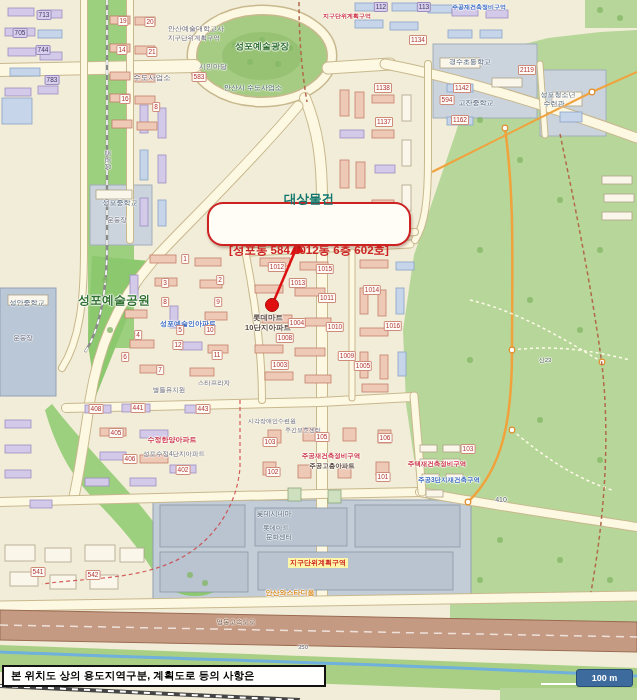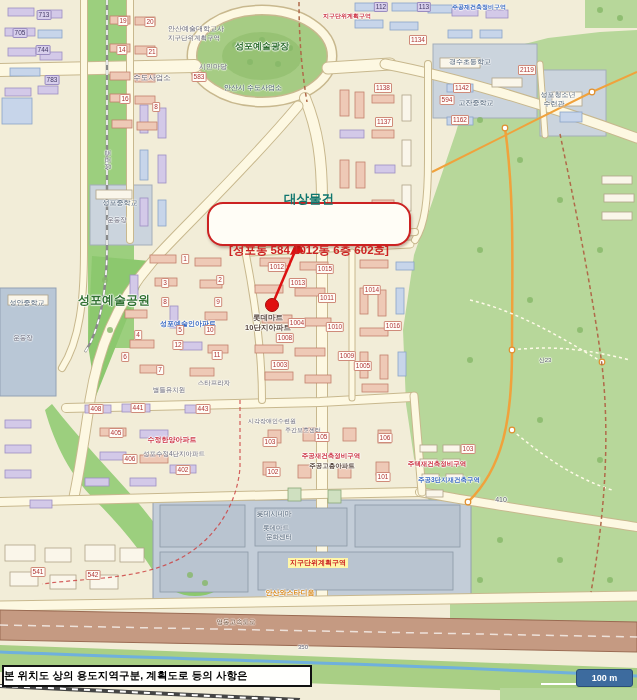--- a/index.html
+++ b/index.html
@@ -31,7 +31,7 @@
   #callout .t2{color:#cc2222;font-weight:bold;font-size:11.5px;line-height:14px;margin-top:36px;}
   #marker-layer{position:absolute;left:0;top:0;pointer-events:none;z-index:15;}
   #disclaimer{position:absolute;left:2px;top:665px;width:306px;background:#fffffd;
-              border:2px solid #111;padding:2px 0;z-index:30;}
+              border:2px solid #111;padding:2px 7px;z-index:30;}
   #disclaimer div{font-size:10.5px;font-weight:bold;color:#000;line-height:1.32;letter-spacing:.1px;}
   #scalebar{position:absolute;left:576px;top:669px;width:55px;height:16px;background:#3d6b9e;
             border:1px solid #2a4d78;border-radius:3px;color:#fff;font-size:9px;font-weight:bold;

